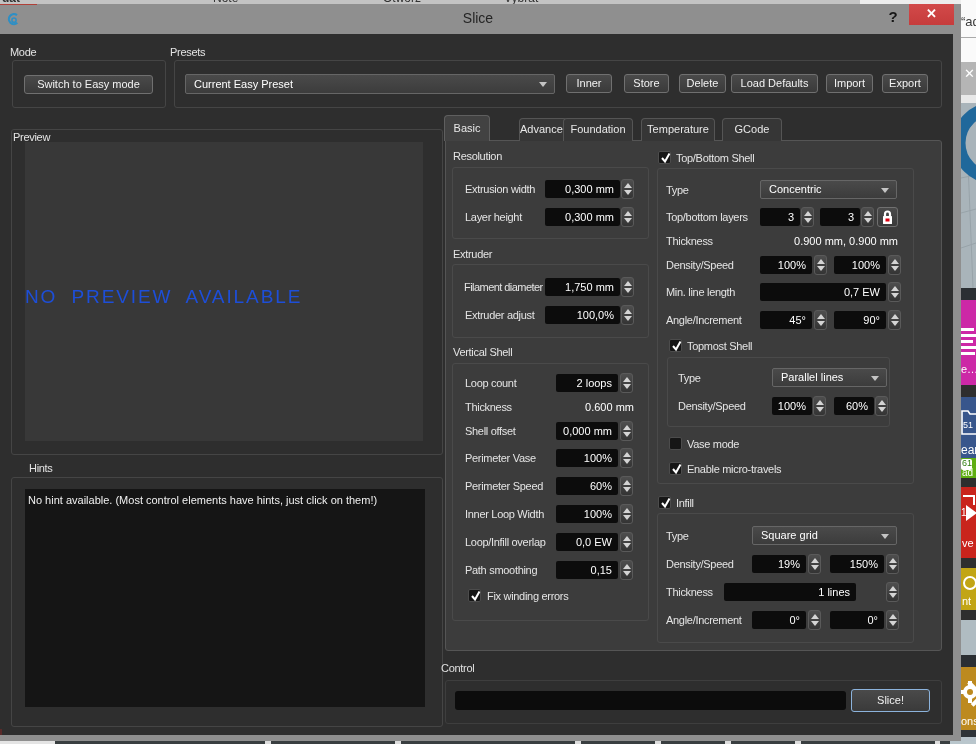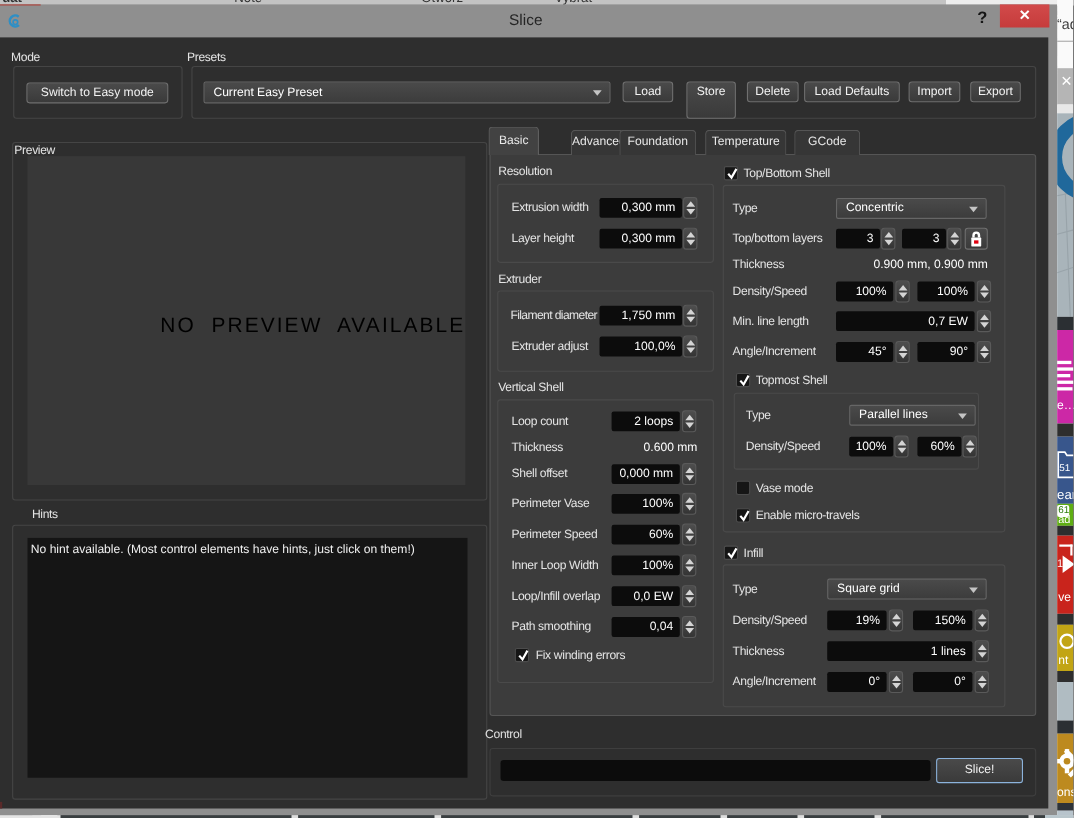--- a/index.html
+++ b/index.html
@@ -61,7 +61,7 @@
 <div class="lbl" style="left:170px;top:45px">Presets</div>
 <div class="frame" style="left:174px;top:60px;width:766px;height:46px"></div>
 <div class="dd" style="left:185px;top:74px;width:370px;height:20px;line-height:18px">Current Easy Preset</div>
-<div class="btn" style="left:566px;top:74px;width:46px;height:19px;line-height:17px">Load</div>
+<div class="btn" style="left:566px;top:74px;width:46px;height:19px;line-height:17px">Inner</div>
 <div class="btn" style="left:624px;top:74px;width:45px;height:34px;line-height:17px">Store</div>
 <div class="btn" style="left:679px;top:74px;width:47px;height:19px;line-height:17px">Delete</div>
 <div class="btn" style="left:731px;top:74px;width:87px;height:19px;line-height:17px">Load Defaults</div>

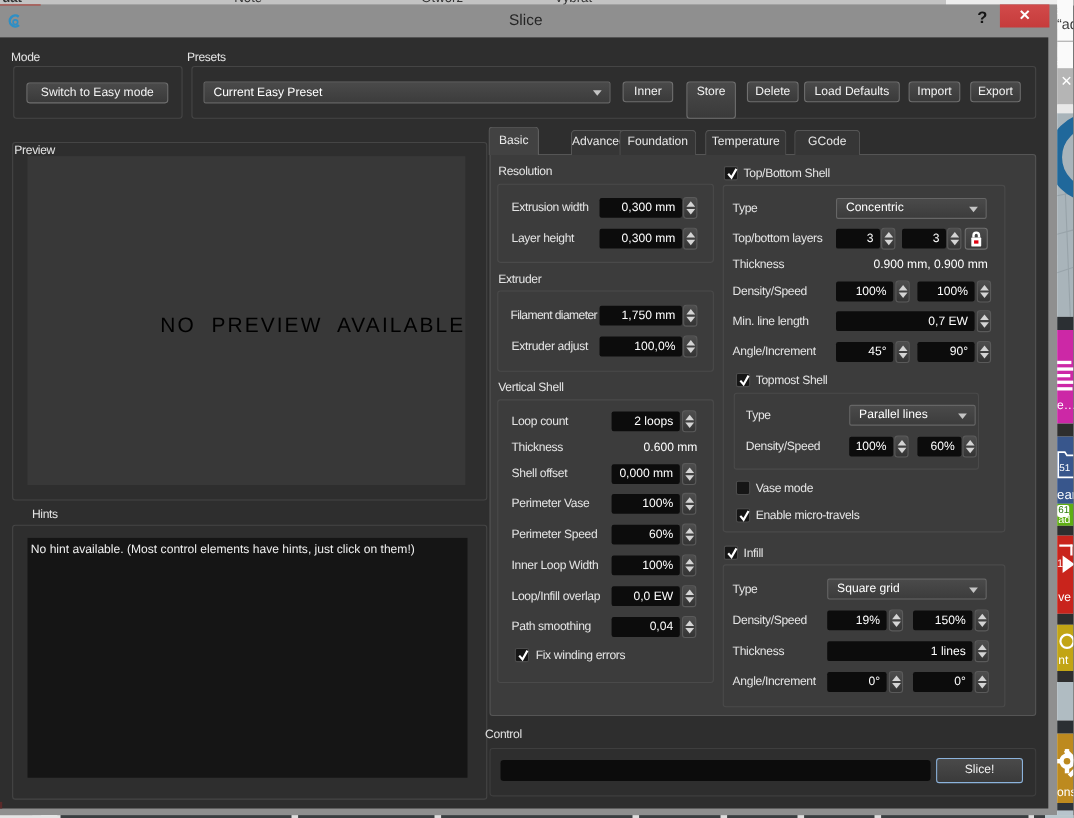--- a/index.html
+++ b/index.html
@@ -62,7 +62,7 @@
 <div class="frame" style="left:174px;top:60px;width:766px;height:46px"></div>
 <div class="dd" style="left:185px;top:74px;width:370px;height:20px;line-height:18px">Current Easy Preset</div>
 <div class="btn" style="left:566px;top:74px;width:46px;height:19px;line-height:17px">Inner</div>
-<div class="btn" style="left:624px;top:74px;width:45px;height:34px;line-height:17px">Store</div>
+<div class="btn" style="left:624px;top:74px;width:45px;height:19px;line-height:17px">Store</div>
 <div class="btn" style="left:679px;top:74px;width:47px;height:19px;line-height:17px">Delete</div>
 <div class="btn" style="left:731px;top:74px;width:87px;height:19px;line-height:17px">Load Defaults</div>
 <div class="btn" style="left:826px;top:74px;width:47px;height:19px;line-height:17px">Import</div>

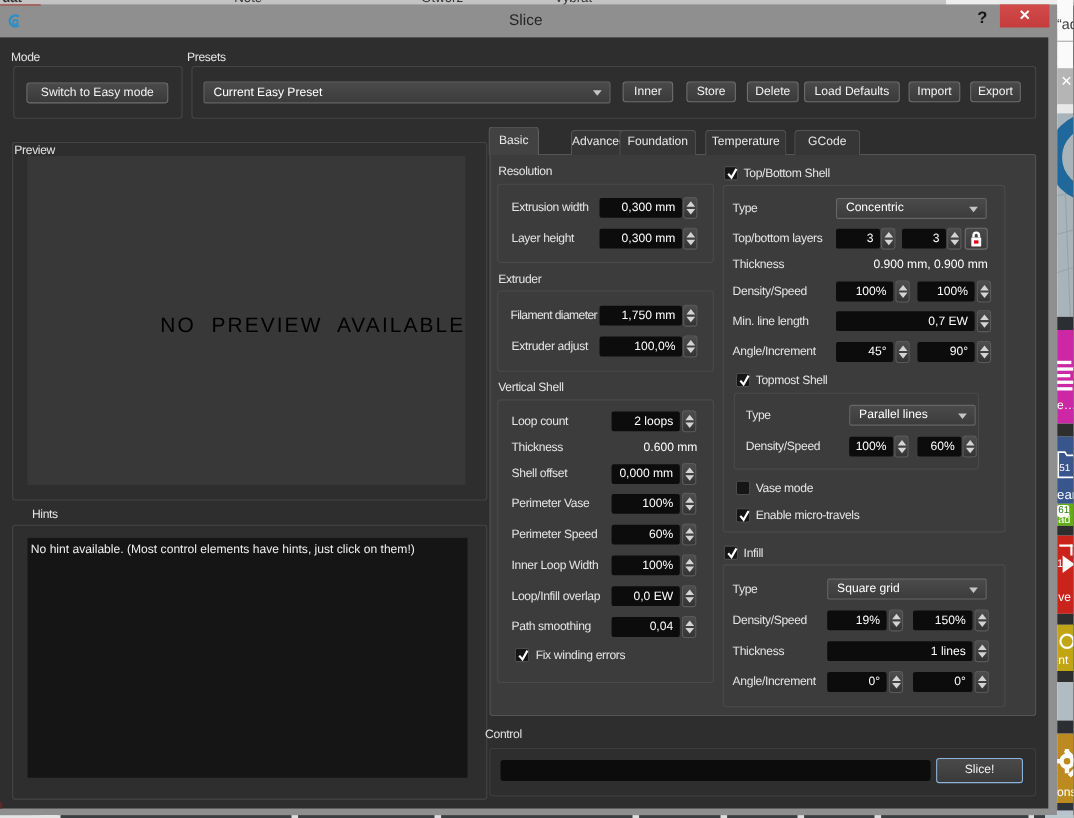--- a/index.html
+++ b/index.html
@@ -71,7 +71,7 @@
 <div class="lbl" style="left:13px;top:130px">Preview</div>
 <div class="frame" style="left:11px;top:129px;width:430px;height:324px"></div>
 <div class="abs" style="left:25px;top:142px;width:398px;height:299px;background:#383838"></div>
-<div class="abs" style="left:25px;top:286px;width:398px;text-align:right;font-size:19px;color:#000000;letter-spacing:1.9px;word-spacing:7px">NO PREVIEW AVAILABLE</div>
+<div class="abs" style="left:25px;top:286px;width:398px;text-align:left;font-size:19px;color:#1d4ed8;letter-spacing:1.9px;word-spacing:7px">NO PREVIEW AVAILABLE</div>
 <div class="lbl" style="left:29px;top:461px">Hints</div>
 <div class="frame" style="left:11px;top:477px;width:430px;height:248px"></div>
 <div class="abs" style="left:25px;top:489px;width:400px;height:218px;background:#151515"></div>

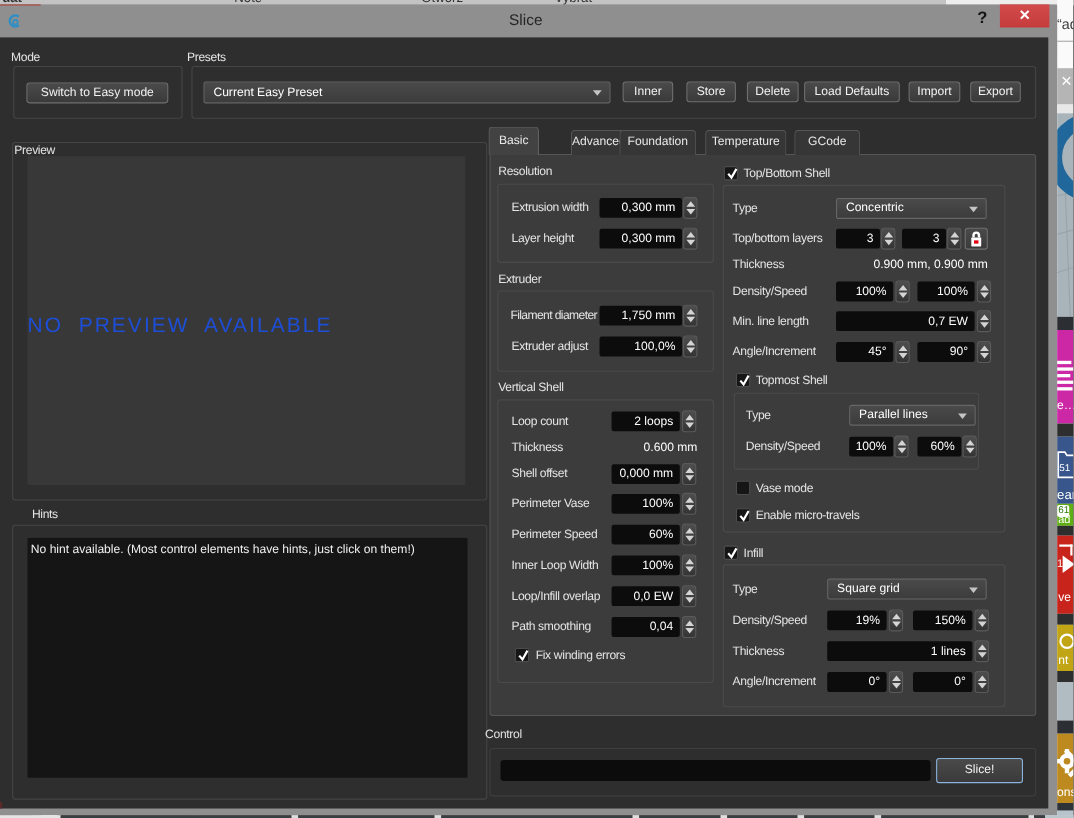--- a/index.html
+++ b/index.html
@@ -123,7 +123,7 @@
 <div class="fld" style="left:556px;top:533px;width:62px">0,0 EW</div>
 <div class="sp" style="left:620px;top:532px"></div>
 <div class="lbl" style="left:465px;top:563px">Path smoothing</div>
-<div class="fld" style="left:556px;top:561px;width:62px">0,04</div>
+<div class="fld" style="left:556px;top:561px;width:62px">0,15</div>
 <div class="sp" style="left:620px;top:560px"></div>
 <div class="cb" style="left:468px;top:589px">
     <svg width="13" height="14" viewBox="0 0 13 14">

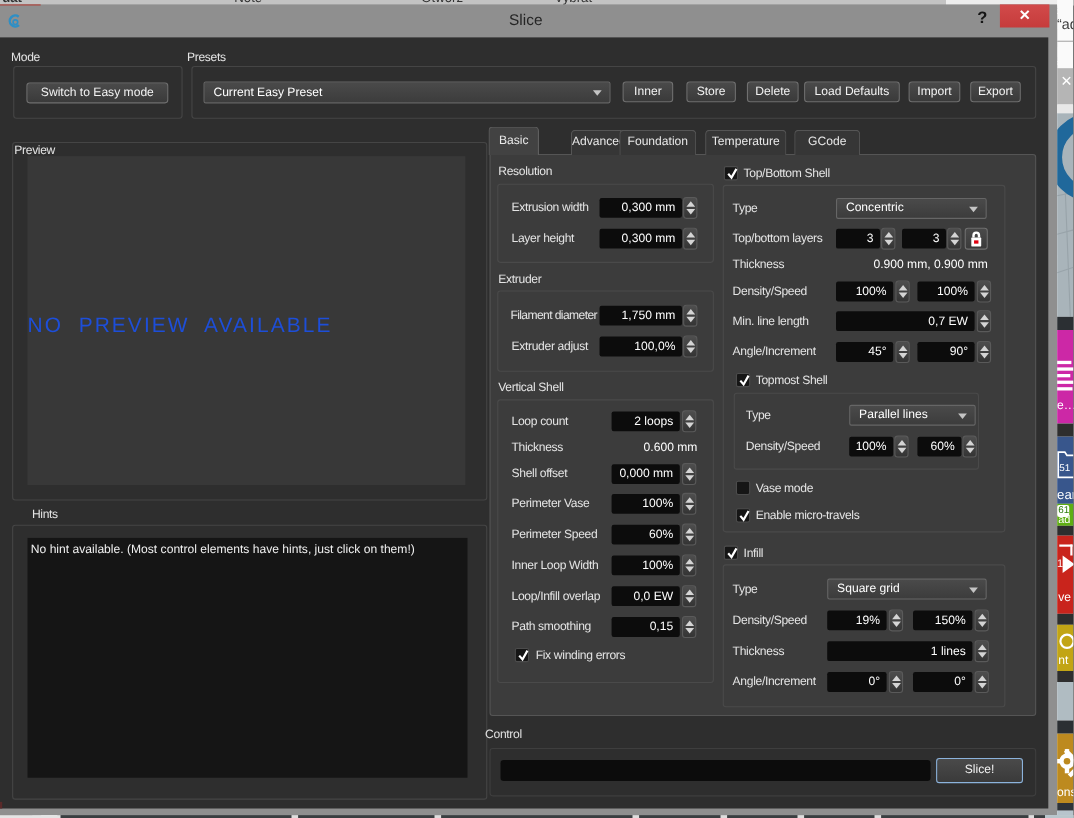--- a/index.html
+++ b/index.html
@@ -203,7 +203,7 @@
 <div class="fld" style="left:830px;top:555px;width:54px">150%</div>
 <div class="sp" style="left:886px;top:554px"></div>
 <div class="lbl" style="left:666px;top:585px">Thickness</div>
-<div class="fld" style="left:752px;top:583px;width:132px">1 lines</div>
+<div class="fld" style="left:724px;top:583px;width:132px">1 lines</div>
 <div class="sp" style="left:886px;top:582px"></div>
 <div class="lbl" style="left:666px;top:613px">Angle/Increment</div>
 <div class="fld" style="left:752px;top:611px;width:54px">0°</div>

